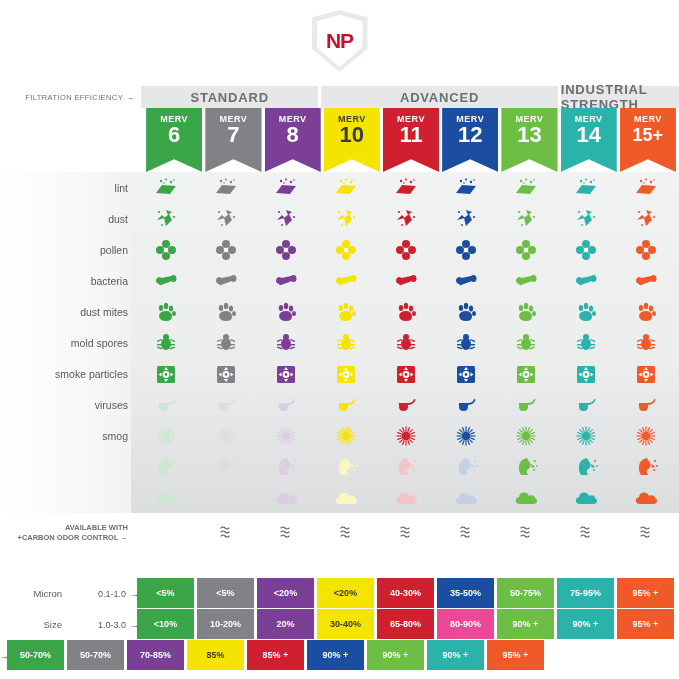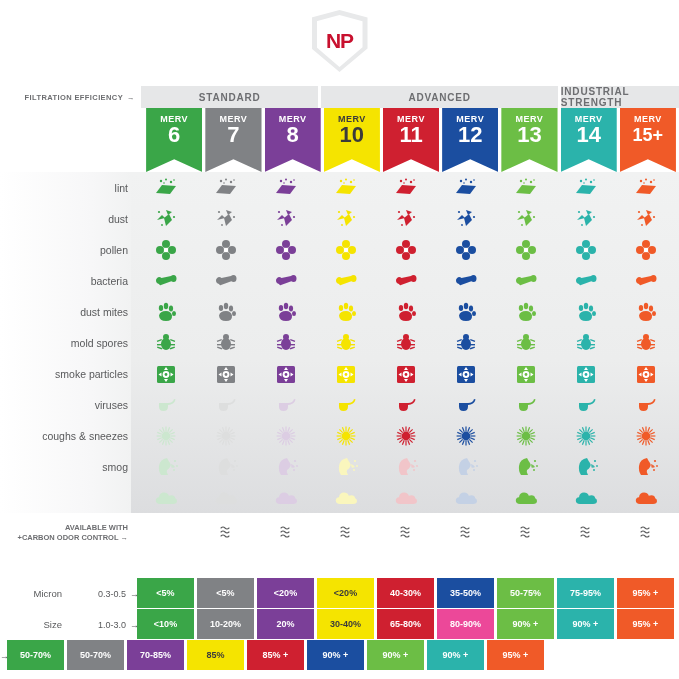--- a/index.html
+++ b/index.html
@@ -36,7 +36,7 @@
   
   .groupbar{display:flex;height:22px;}
   .groupbar .spacer{width:137px;display:flex;align-items:center;justify-content:flex-end;
-    font-size:7.5px;letter-spacing:.4px;color:#6d6e71;padding-right:6px;font-weight:bold;}
+    font-size:7.5px;letter-spacing:.4px;color:#6d6e71;padding-right:6px;font-weight:normal;}
   .gcell{display:flex;align-items:center;justify-content:center;
     font-size:10px;font-weight:bold;letter-spacing:.8px;color:#6d6e71;
     border-right:3px solid #fff;background:#e6e7e8;}

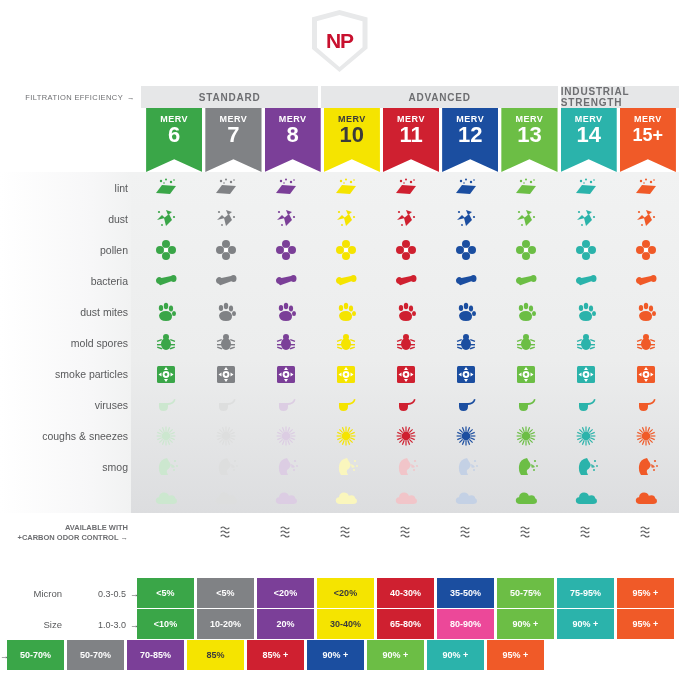--- a/index.html
+++ b/index.html
@@ -38,7 +38,7 @@
   .groupbar .spacer{width:137px;display:flex;align-items:center;justify-content:flex-end;
     font-size:7.5px;letter-spacing:.4px;color:#6d6e71;padding-right:6px;font-weight:normal;}
   .gcell{display:flex;align-items:center;justify-content:center;
-    font-size:10px;font-weight:bold;letter-spacing:.8px;color:#6d6e71;
+    font-size:13px;font-weight:bold;letter-spacing:.8px;color:#6d6e71;
     border-right:3px solid #fff;background:#e6e7e8;}
   .gcell.std{width:180px;}
   .gcell.adv{width:240px;}

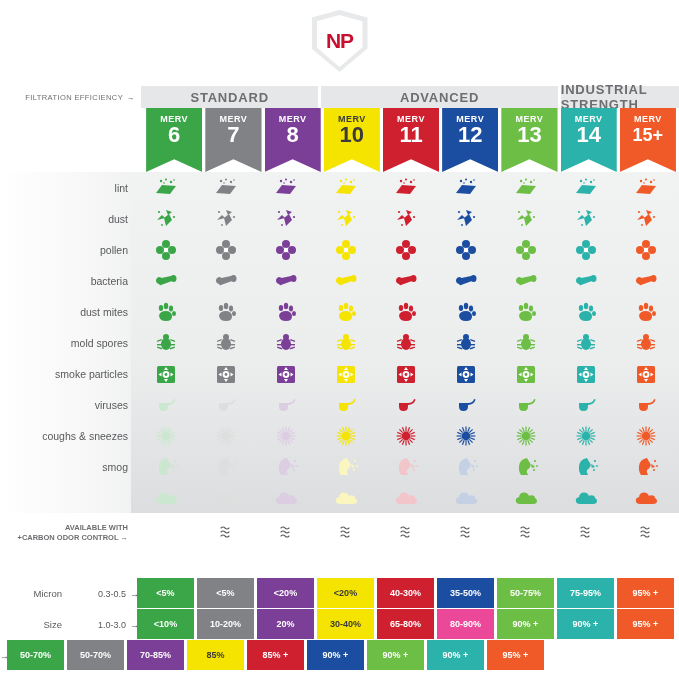--- a/index.html
+++ b/index.html
@@ -188,7 +188,6 @@
           <div class="rowlabel">mold spores</div>
           <div class="rowlabel">smoke particles</div>
           <div class="rowlabel">viruses</div>
-          <div class="rowlabel">coughs &amp; sneezes</div>
           <div class="rowlabel">smog</div>
         </div>
       <div class="cellcols" id="cellcols">

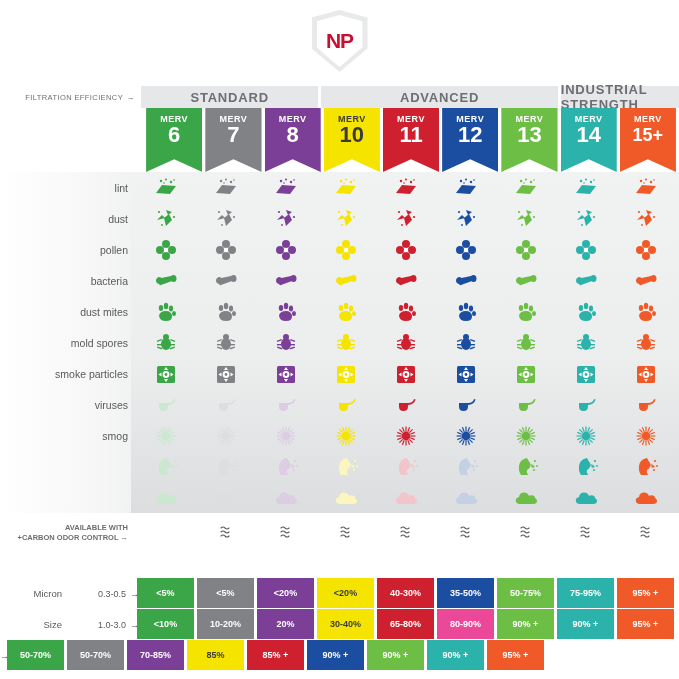--- a/index.html
+++ b/index.html
@@ -1608,7 +1608,7 @@
   <div id="statrows">
       <div class="statrow">
         <div class="statlab">Micron</div>
-        <div class="statrange">0.3-0.5</div>
+        <div class="statrange">0.1-1.0</div>
         <div class="arrowcol">→</div>
         <div class="statcells">
           <div class="statcell statbox" style="background: rgb(58, 166, 72);">&lt;5%</div>

